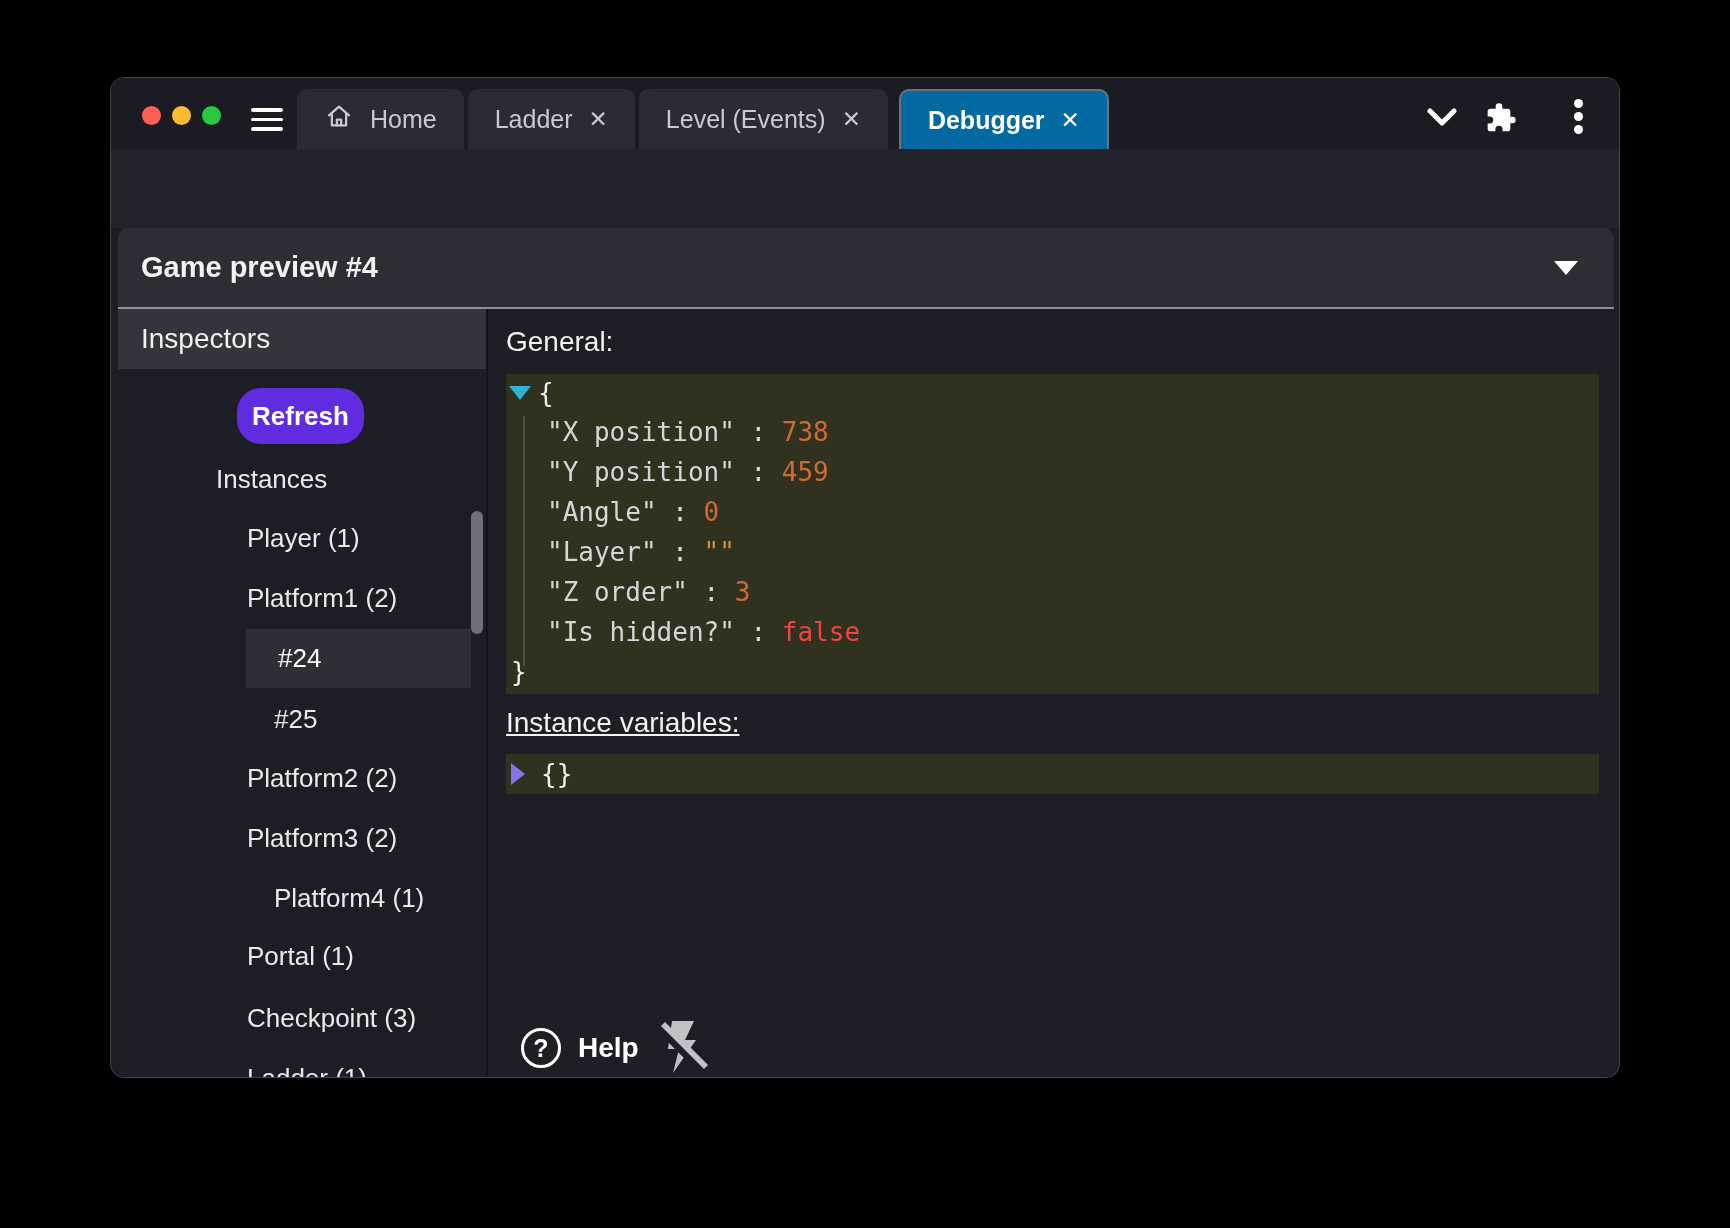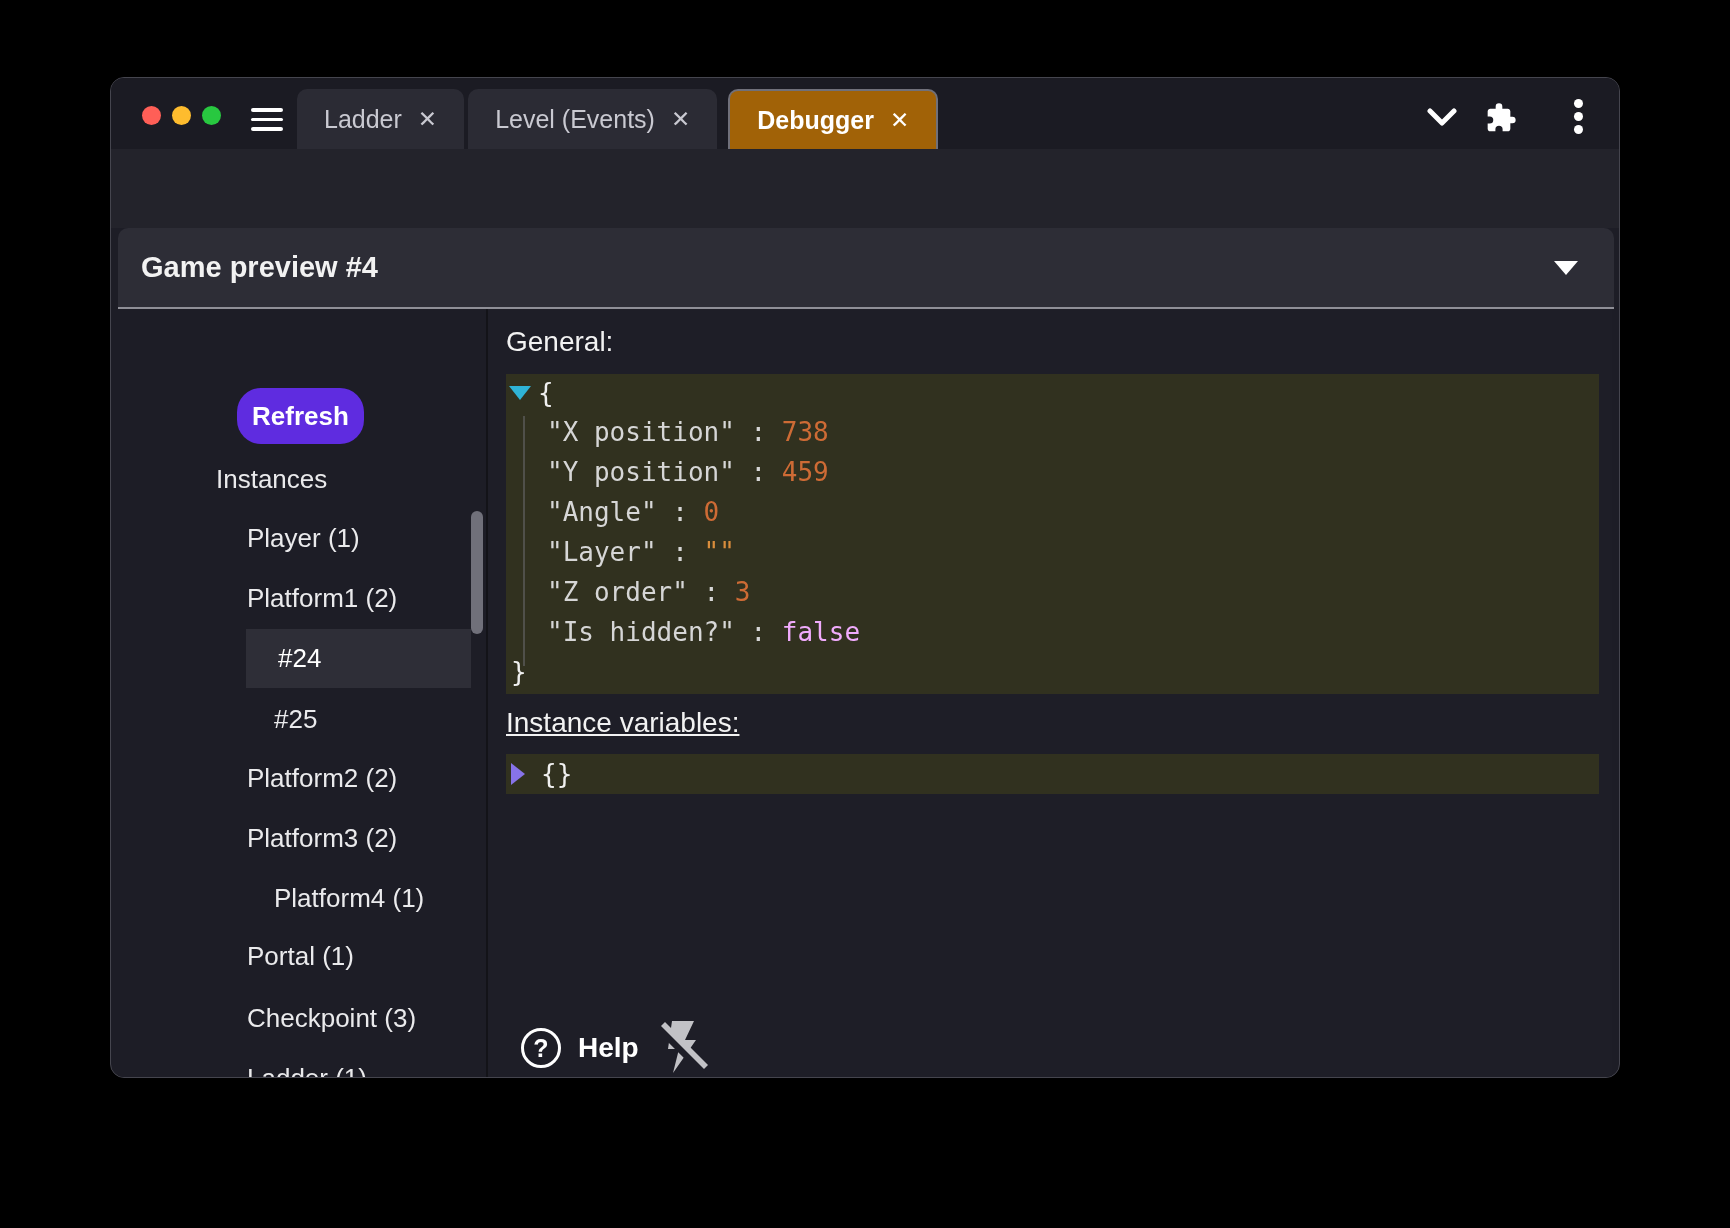--- a/index.html
+++ b/index.html
@@ -112,6 +112,16 @@
 
       <div class="tabs">
         <div class="tab">
+          <span>
+            <svg width="30" height="30" viewBox="0 0 24 24" fill="none" stroke="#c9c9d1" stroke-width="1.8" stroke-linejoin="round" stroke-linecap="round">
+              <path d="M4 11.5 L12 4.5 L20 11.5"></path>
+                <path d="M6.3 10 V19.5 H17.7 V10"></path>
+                <path d="M10.3 19.5 v-4.6 h3.4 v4.6"></path>
+            </svg>
+          </span>
+          <span>Home</span>
+        </div>
+        <div class="tab">
           <span>Ladder</span>
           <span class="close">✕</span>
         </div>

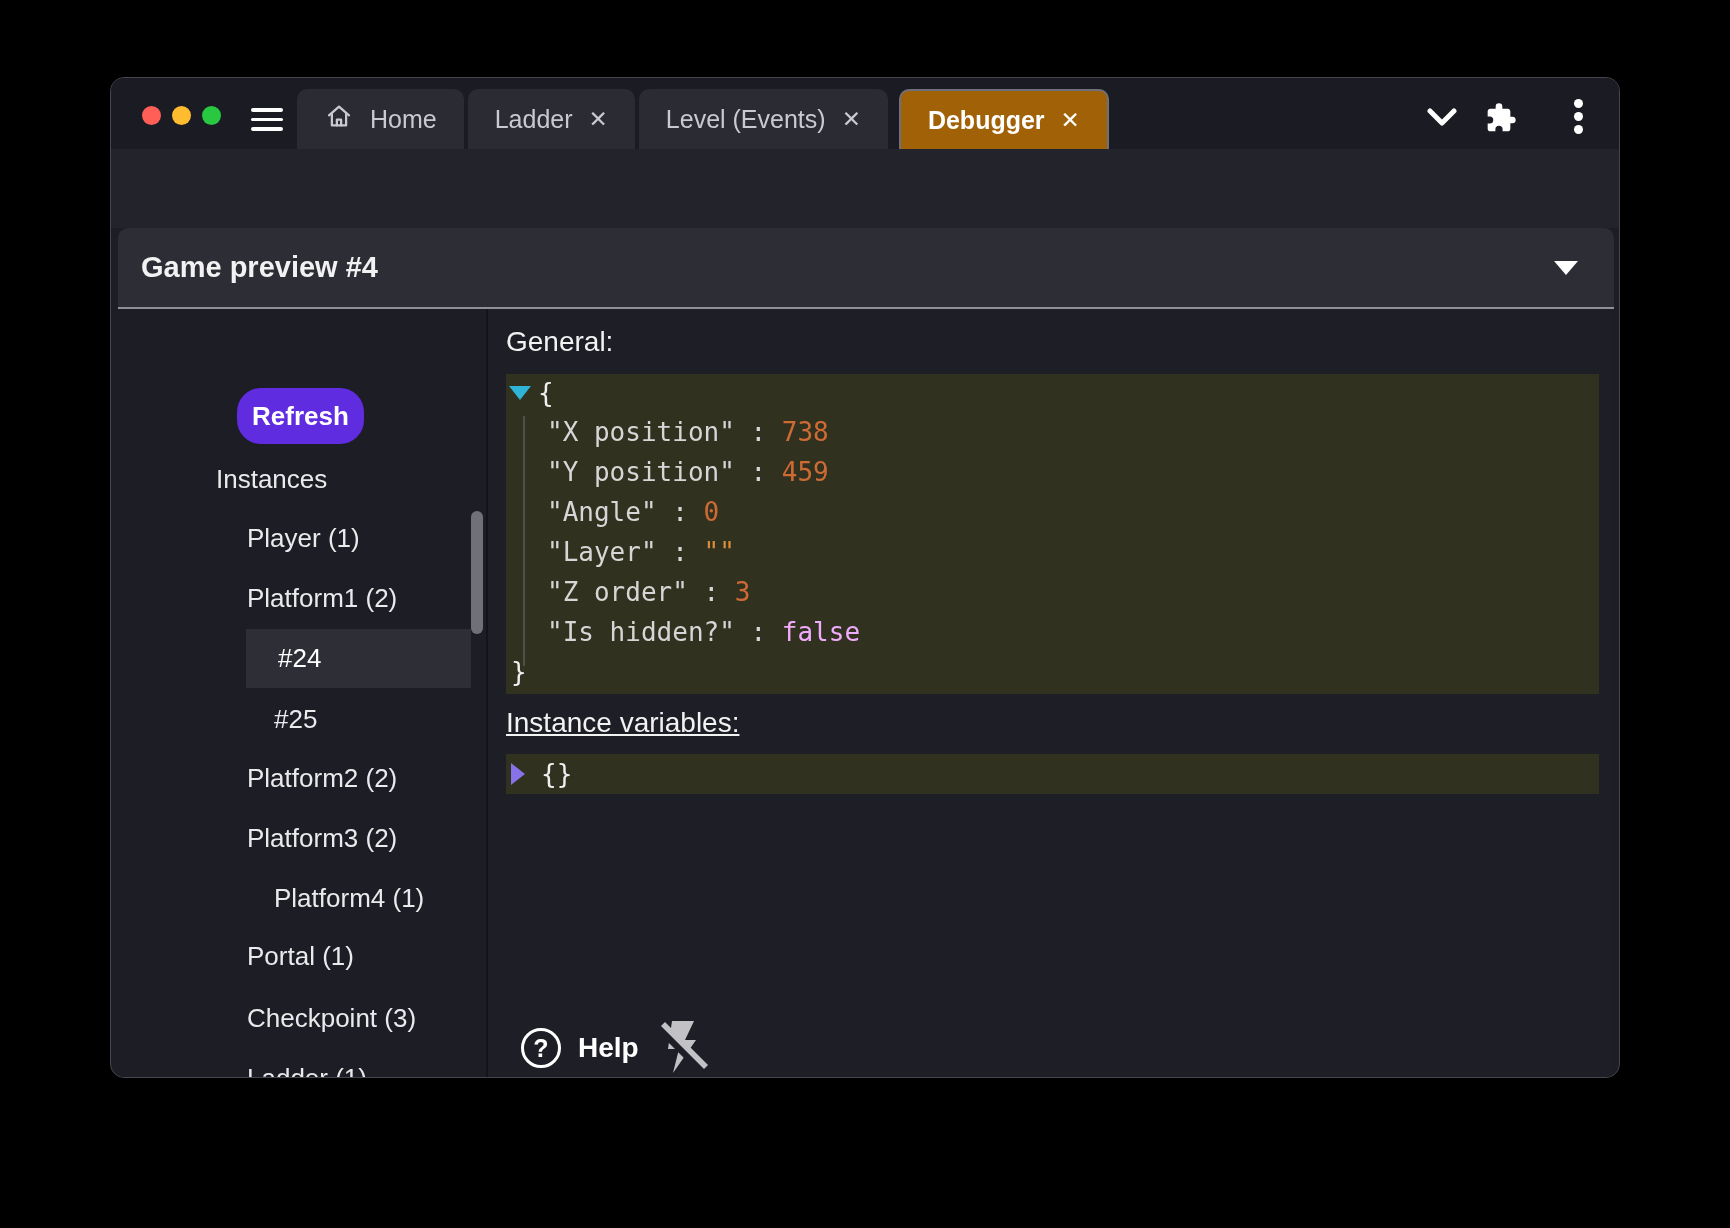--- a/index.html
+++ b/index.html
@@ -22,7 +22,7 @@
   .tab{height:60px;box-sizing:border-box;display:flex;align-items:center;gap:16px;
     padding:0 27px;background:#2b2b34;color:#c9c9d1;font-size:25px;border-radius:10px 10px 0 0;cursor:pointer;}
   .tab .close{font-size:23px;color:#c9c9d1;line-height:1;}
-  .tab.active{background:#a16207;border:2px solid #70707a;border-bottom:none;color:#fff;font-weight:700;margin-left:7px;}
+  .tab.active{background:#0369a1;border:2px solid #70707a;border-bottom:none;color:#fff;font-weight:700;margin-left:7px;}
   .tab.active .close{color:#fff;font-weight:400;}
   .tb-icon{position:absolute;cursor:pointer;}
   .tb-chevron{left:1316px;top:30px;}

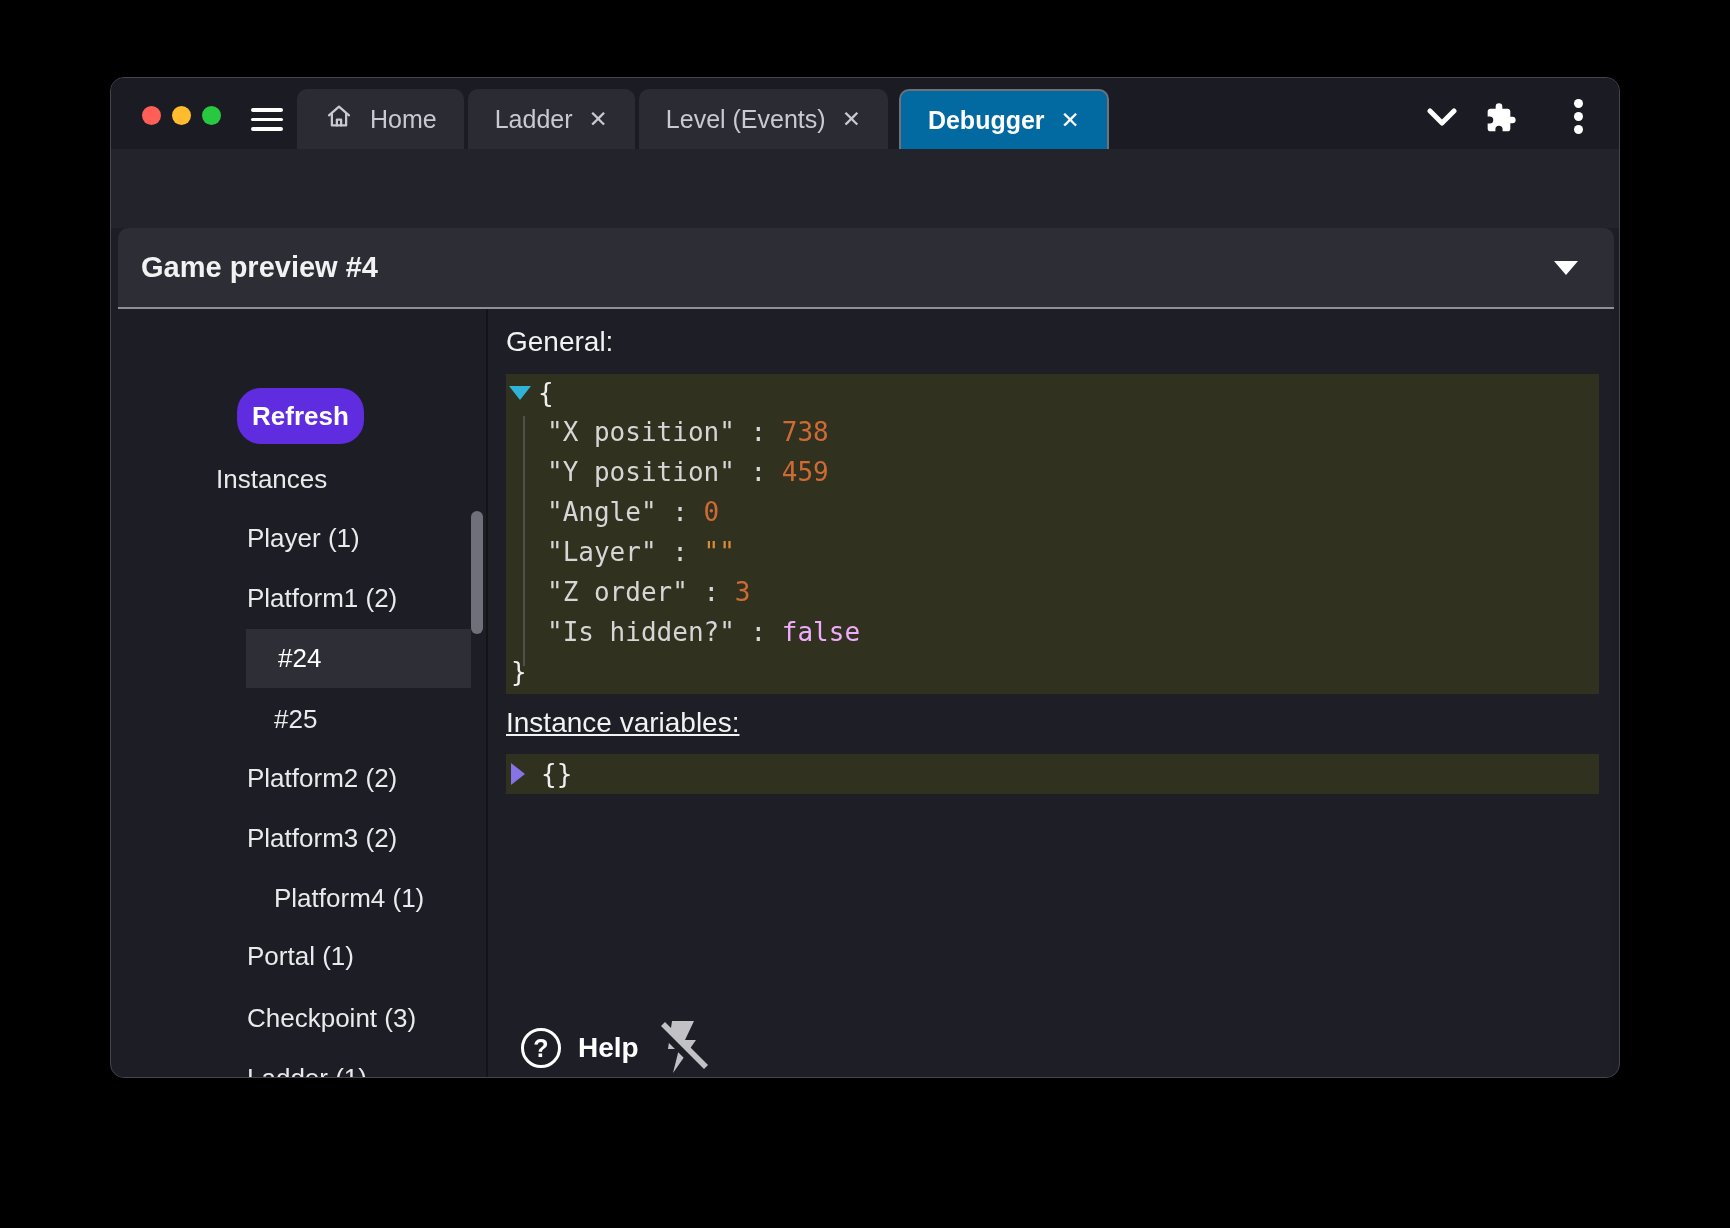--- a/index.html
+++ b/index.html
@@ -181,6 +181,9 @@
     </div>
 
     <div class="sidebar">
+      <div class="sidebar-header">
+        <span>Inspectors</span>
+      </div>
       <div class="sidebar-body">
         <button class="refresh-btn">Refresh</button>
         <div class="s-item" style="left:98px;top:95px;">Instances</div>

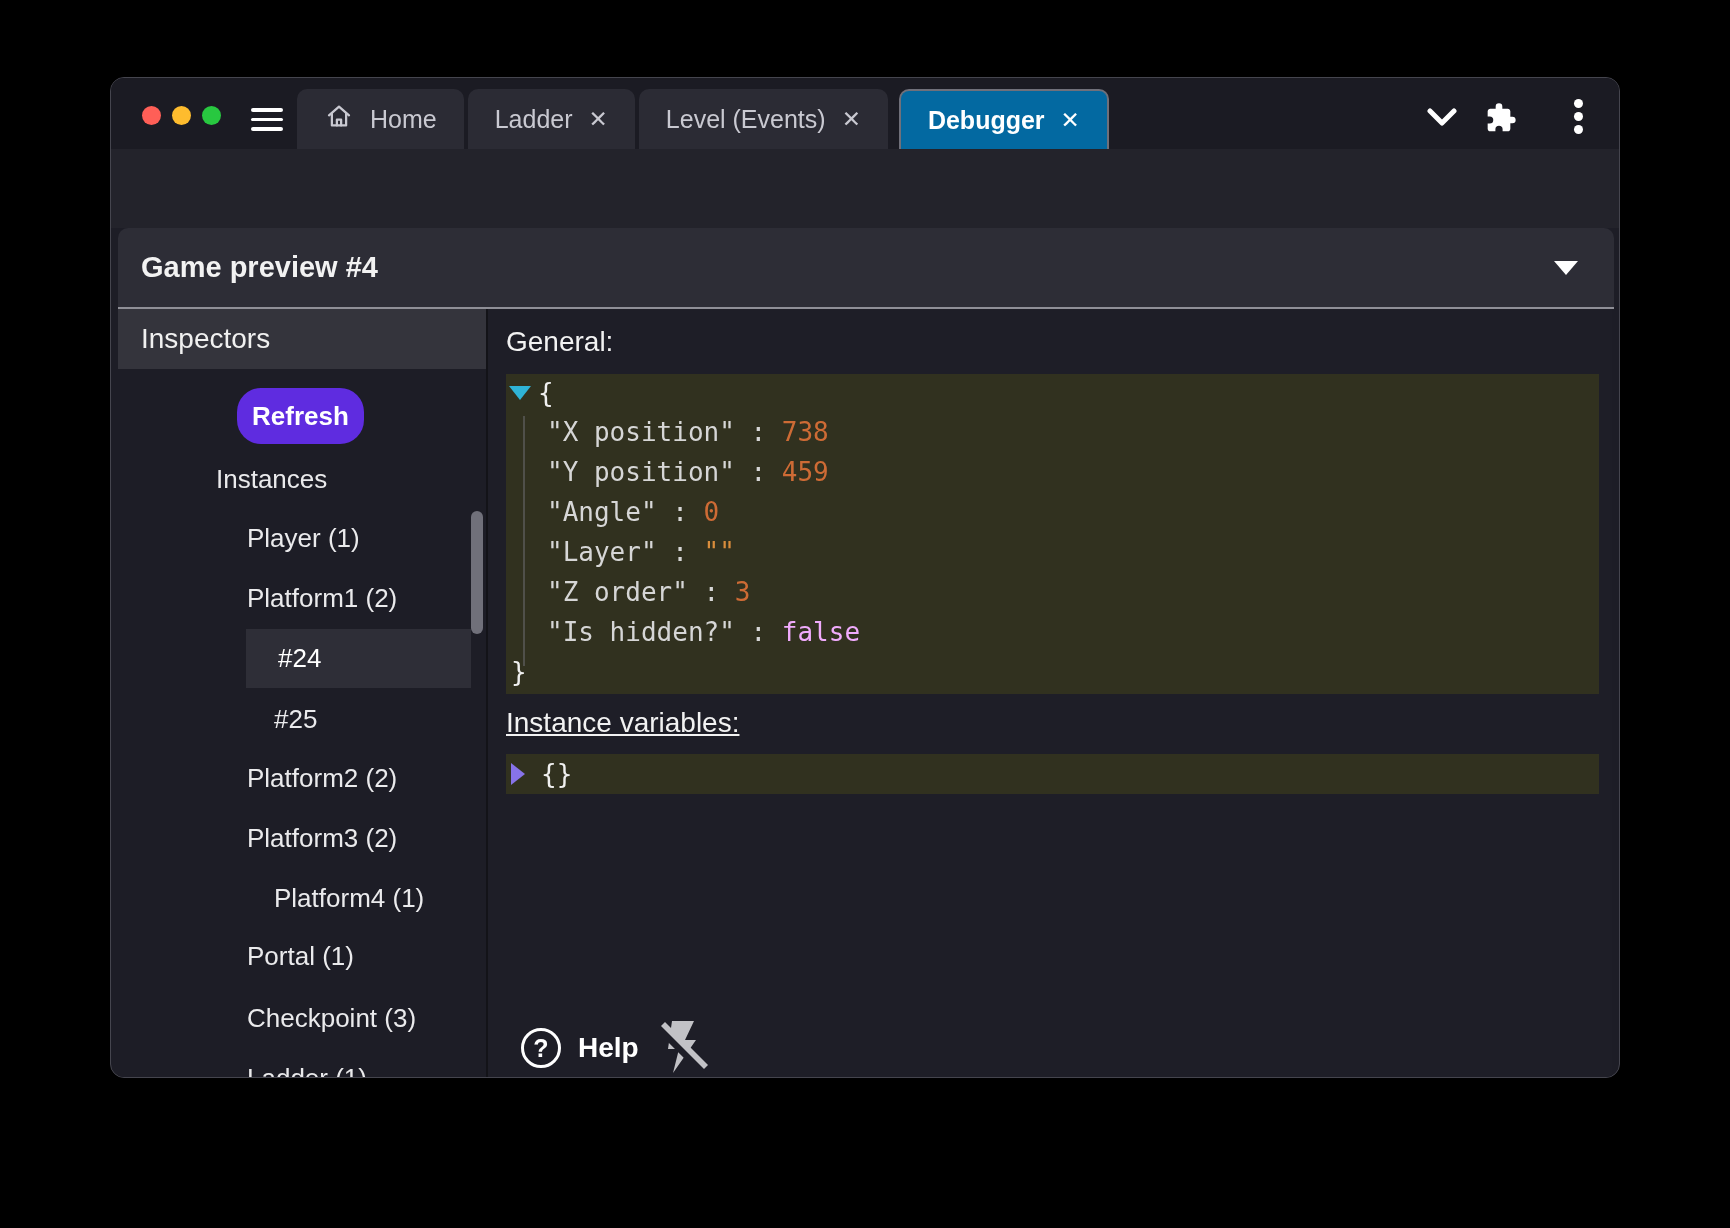--- a/index.html
+++ b/index.html
@@ -83,7 +83,7 @@
   .jkey,.jsep{color:#d6d6d6;}
   .jval.num{color:#ce6b35;}
   .jval.str{color:#d98d3c;}
-  .jval.bool{color:#f0abfc;}
+  .jval.bool{color:#ef4444;}
   .brace{color:#f0f0f0;}
 
   .help-btn{position:absolute;left:33px;top:715px;height:48px;display:flex;align-items:center;gap:17px;

